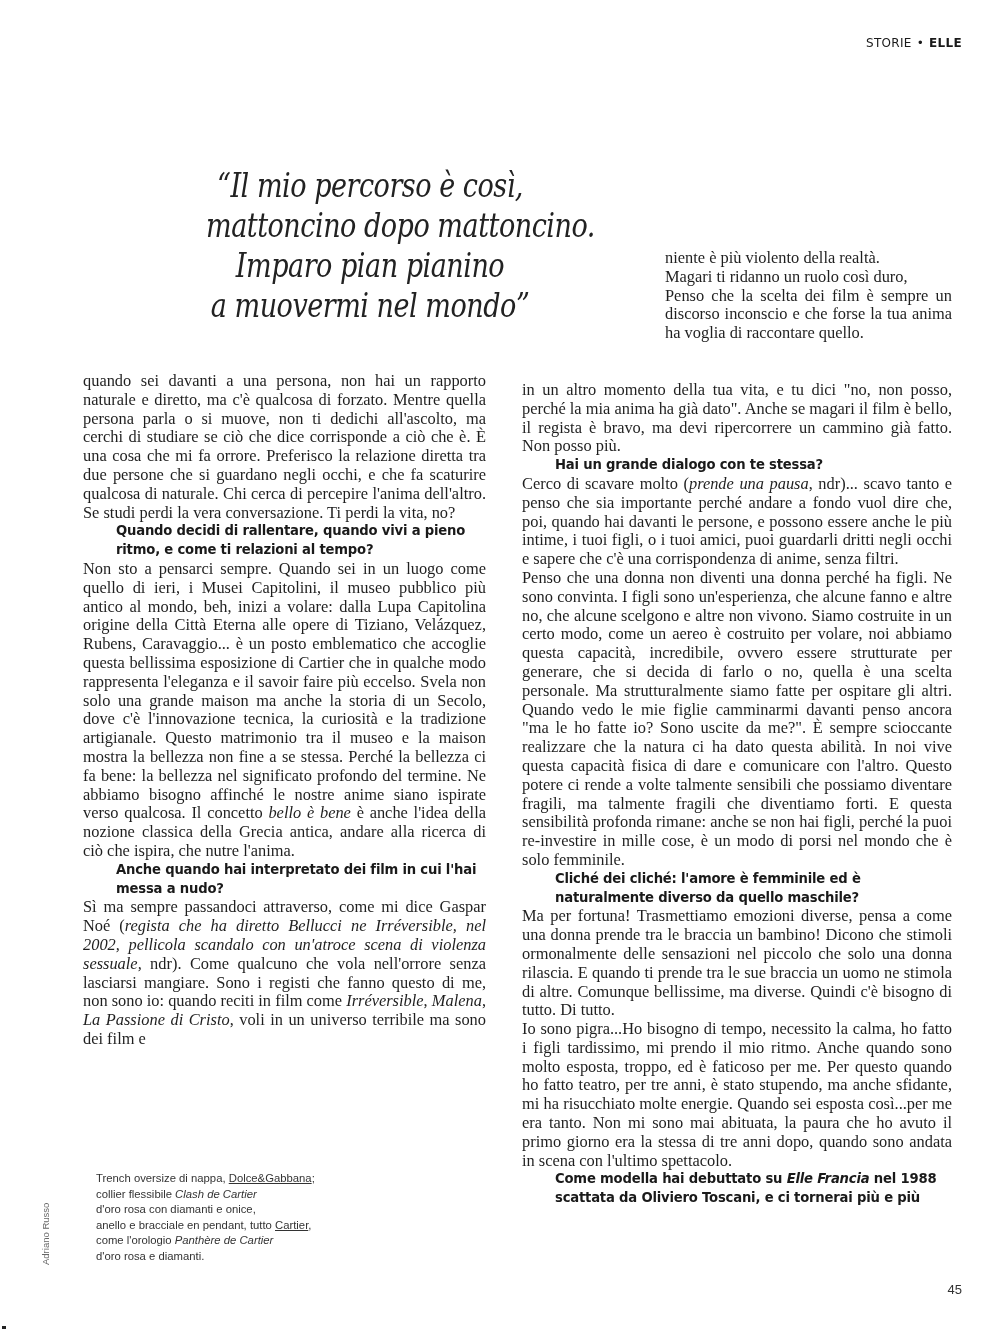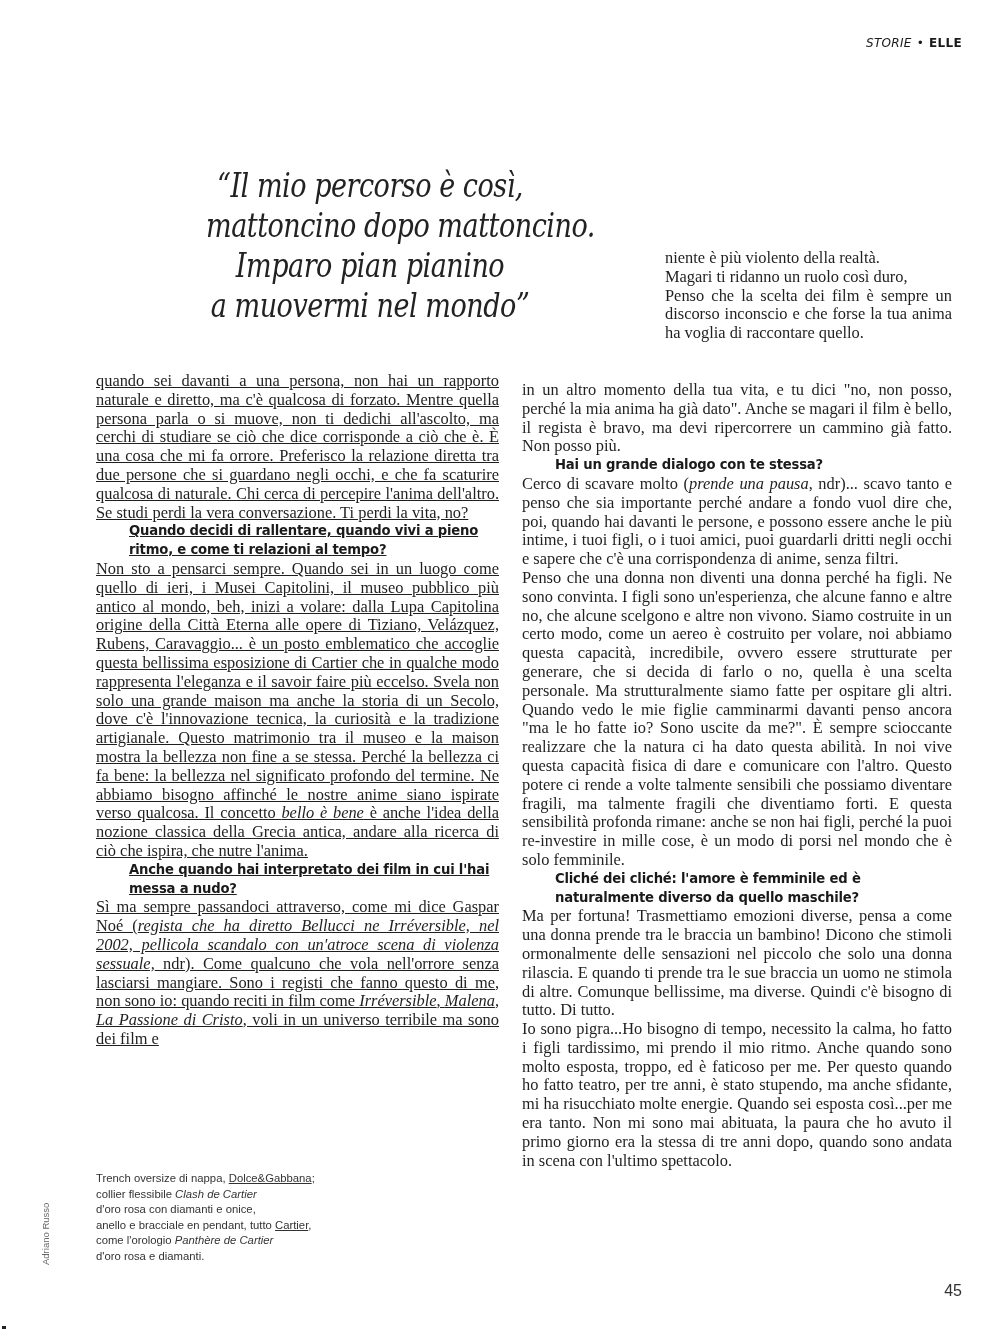--- a/index.html
+++ b/index.html
@@ -5,7 +5,7 @@
     html, body { margin: 0; padding: 0; background: #ffffff; }
     body { width: 1000px; height: 1332px; position: relative; overflow: hidden; color: #1a1a1a; }
     .header { position: absolute; top: 36px; right: 38px; font-family: "DejaVu Sans", sans-serif; font-size: 12px; letter-spacing: 0.3px; color: #1a1a1a; }
-    .header .sec { font-weight: normal; font-style: italic; }
+    .header .sec { font-weight: normal; }
     .header .dot { margin: 0 5px; }
     .header .brand { font-weight: bold; font-family: "DejaVu Sans", sans-serif; }
 

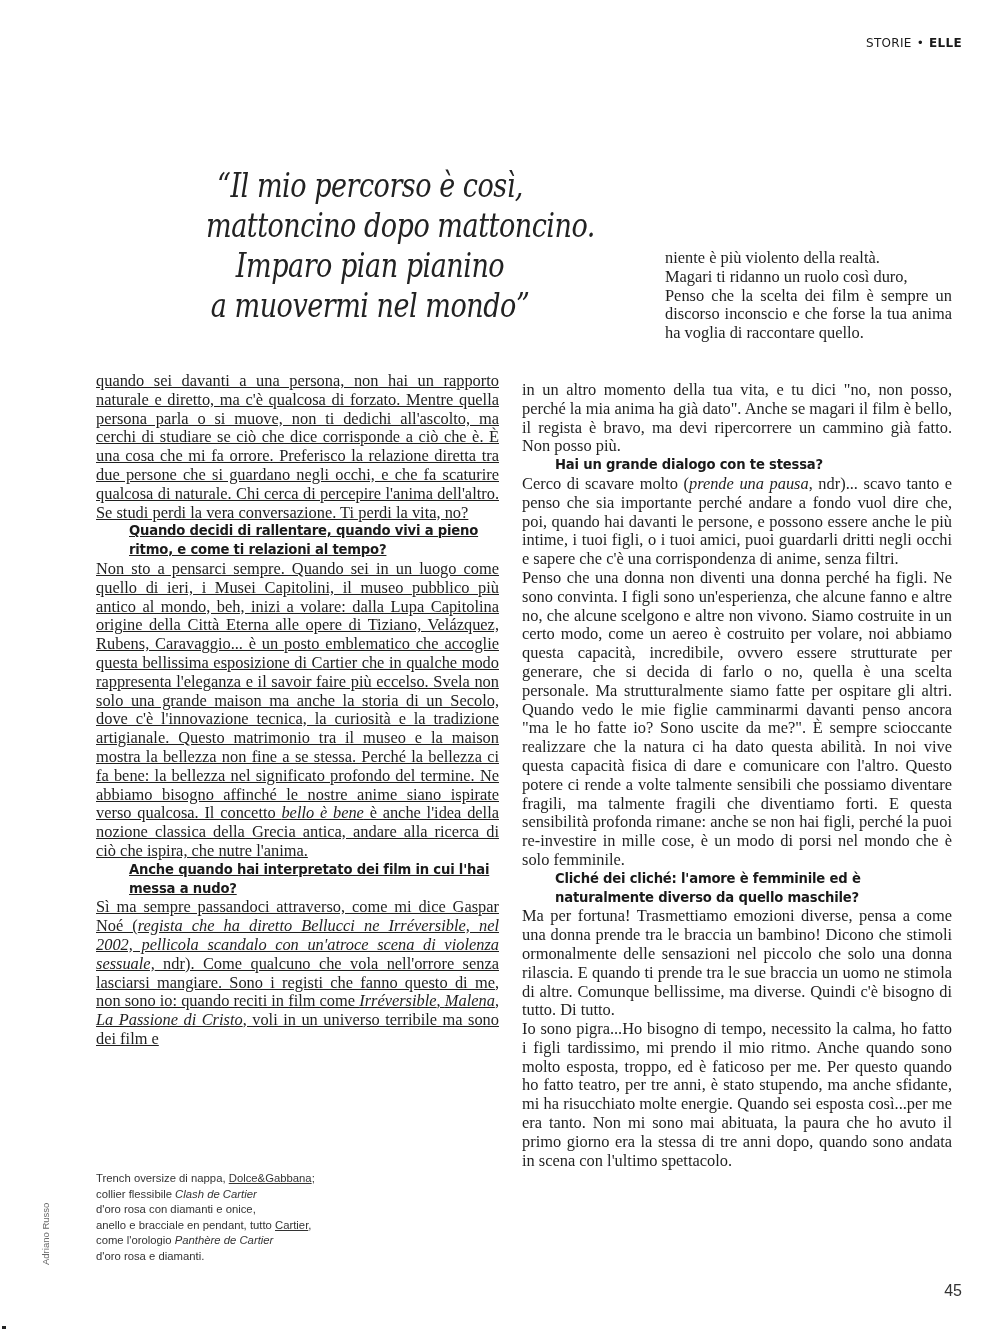--- a/index.html
+++ b/index.html
@@ -17,7 +17,7 @@
     .q { font-family: "DejaVu Sans", sans-serif; font-weight: bold; font-size: 13.2px; line-height: 18.8px; color: #1a1a1a; padding-left: 33px; letter-spacing: -0.2px; }
     .just { text-align: justify; text-align-last: left; }
 
-    .col-left { position: absolute; left: 96px; top: 372px; width: 403px; text-decoration: underline; }
+    .col-left { position: absolute; left: 83px; top: 372px; width: 403px; }
     .col-right-top { position: absolute; left: 665px; top: 249px; width: 287px; }
     .col-right { position: absolute; left: 522px; top: 381px; width: 430px; }
 

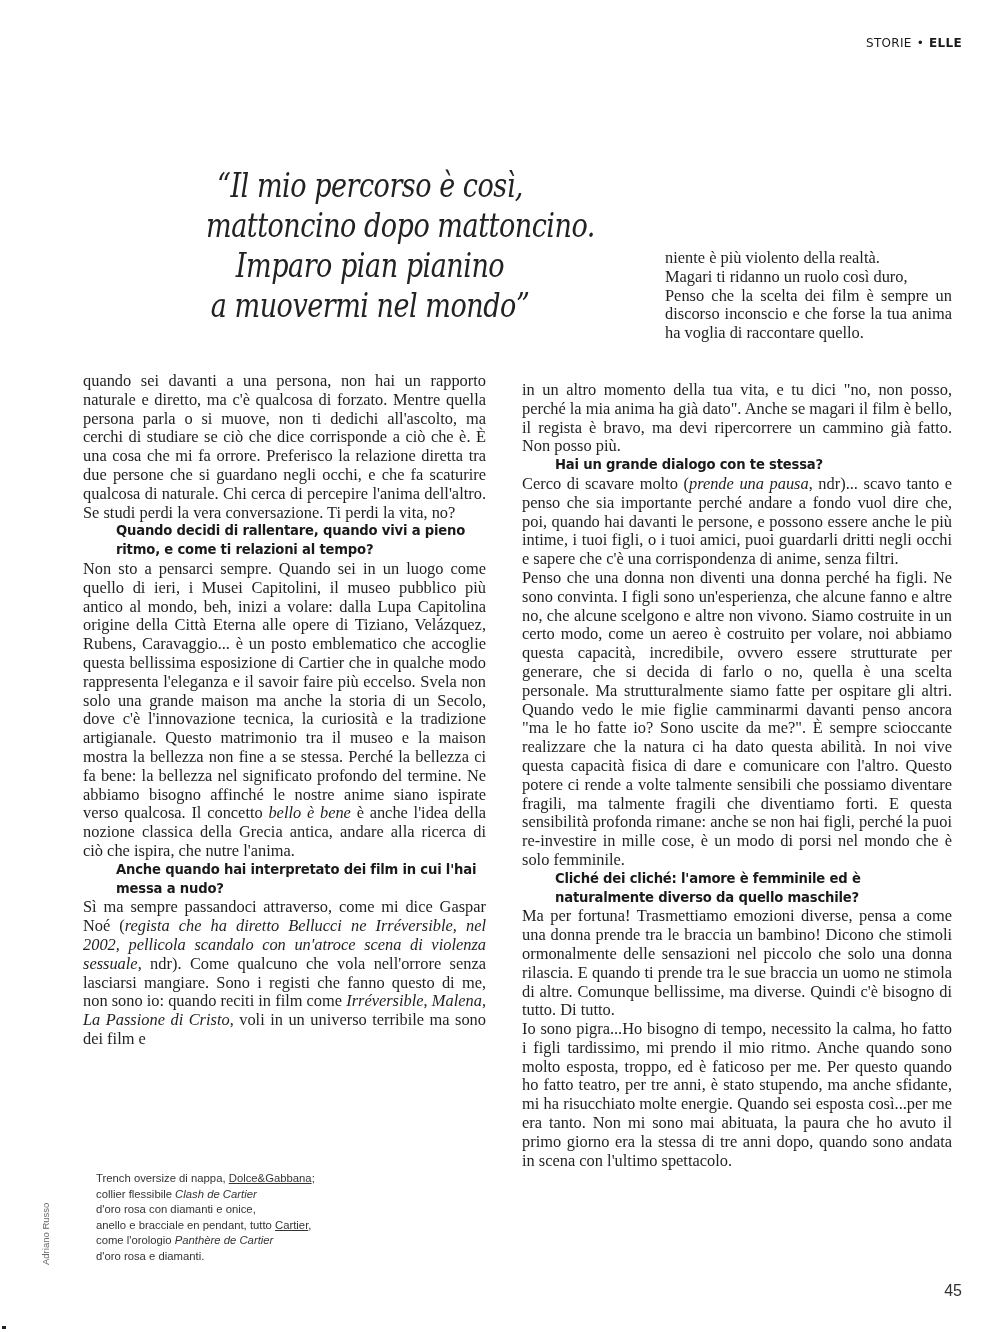--- a/index.html
+++ b/index.html
@@ -65,6 +65,7 @@
   <p class="q">Cliché dei cliché: l'amore è femminile ed è naturalmente diverso da quello maschile?</p>
   <p class="just">Ma per fortuna! Trasmettiamo emozioni diverse, pensa a come una donna prende tra le braccia un bambino! Dicono che stimoli ormonalmente delle sensazioni nel piccolo che solo una donna rilascia. E quando ti prende tra le sue braccia un uomo ne stimola di altre. Comunque bellissime, ma diverse. Quindi c'è bisogno di tutto. Di tutto.</p>
   <p class="just">Io sono pigra...Ho bisogno di tempo, necessito la calma, ho fatto i figli tardissimo, mi prendo il mio ritmo. Anche quando sono molto esposta, troppo, ed è faticoso per me. Per questo quando ho fatto teatro, per tre anni, è stato stupendo, ma anche sfidante, mi ha risucchiato molte energie. Quando sei esposta così...per me era tanto. Non mi sono mai abituata, la paura che ho avuto il primo giorno era la stessa di tre anni dopo, quando sono andata in scena con l'ultimo spettacolo.</p>
+  <p class="q"><span>Come modella hai debuttato su </span><em>Elle Francia</em><span> nel 1988 scattata da Oliviero Toscani, e ci tornerai più e più</span></p>
 </div>
 
 <div class="caption">

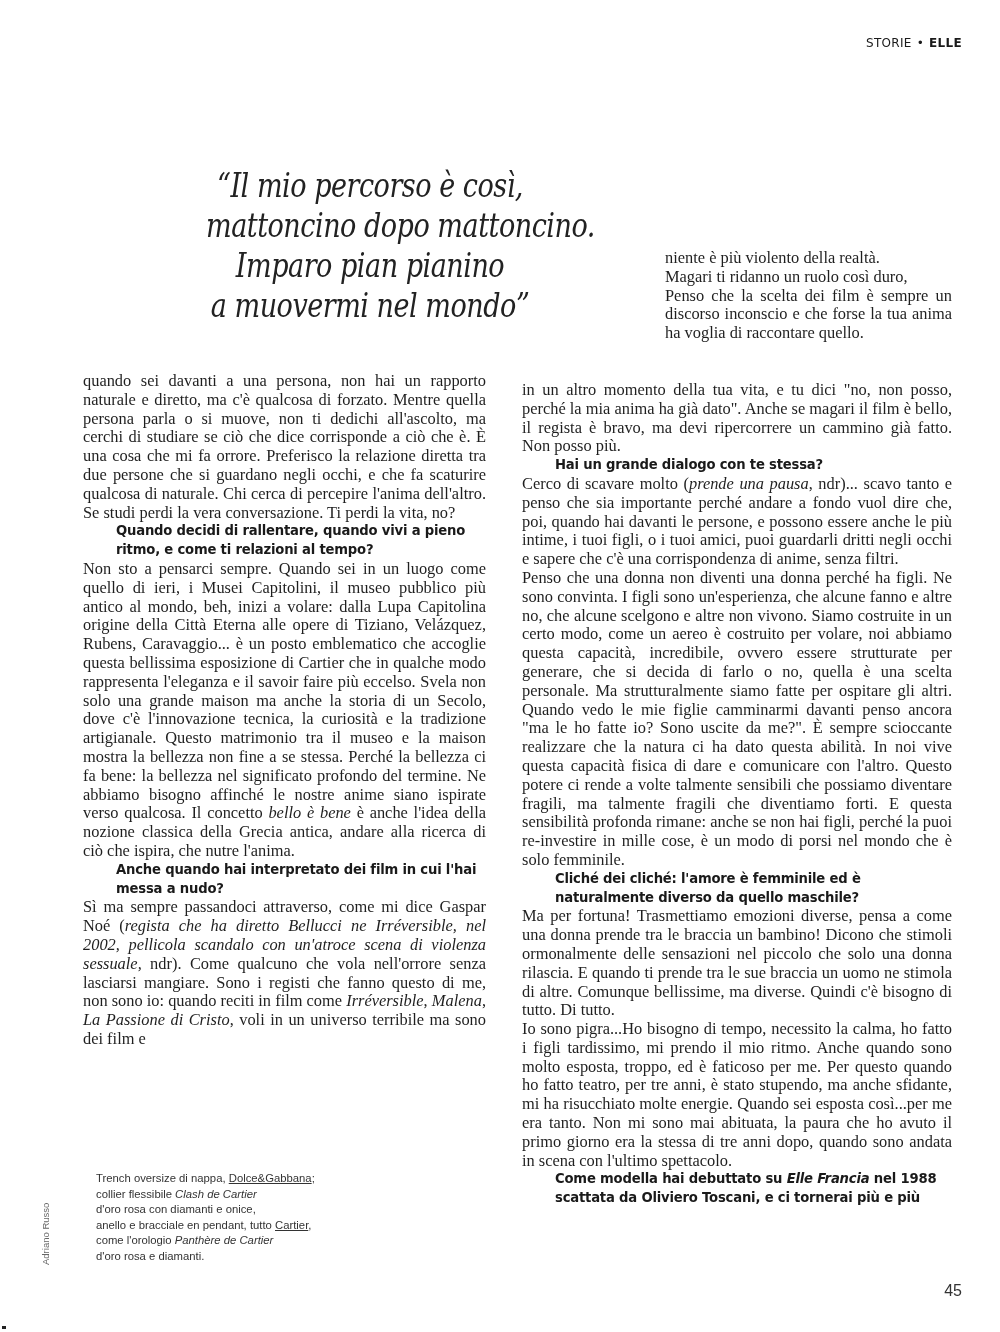--- a/index.html
+++ b/index.html
@@ -24,7 +24,7 @@
     .caption { position: absolute; left: 96px; top: 1171px; font-family: "Liberation Sans", sans-serif; font-size: 11.3px; line-height: 15.5px; color: #333; }
     .caption .u { text-decoration: underline; margin-top: 16px; }
     .credit { position: absolute; left: 40px; top: 1265px; transform: rotate(-90deg); transform-origin: left top; font-family: "Liberation Sans", sans-serif; font-size: 9.5px; color: #666; white-space: nowrap; }
-    .page-number { position: absolute; right: 38px; top: 1282px; font-family: "Liberation Sans", sans-serif; font-size: 16px; color: #333; text-align: center; }
+    .page-number { position: absolute; right: 38px; top: 1282px; font-family: "Liberation Sans", sans-serif; font-size: 13px; color: #333; text-align: center; }
     .corner-mark { position: absolute; left: 2px; top: 1326px; width: 4px; height: 3px; background: #222; }
     p { margin: 0; }
     em, i { font-style: italic; }

